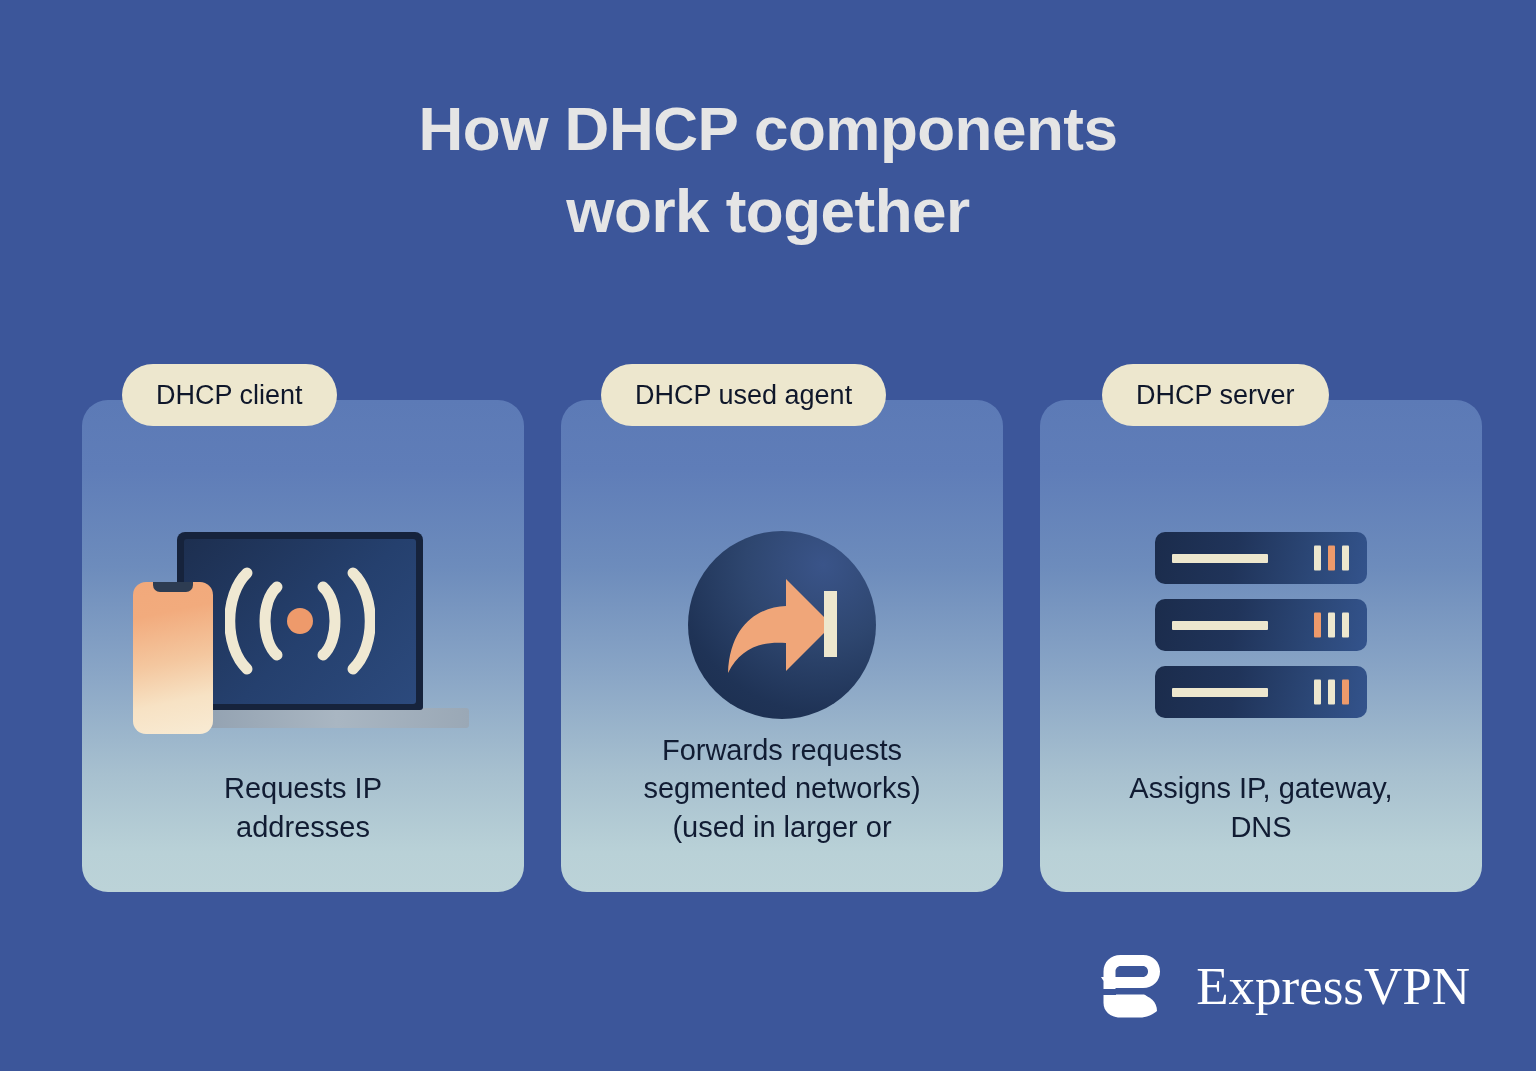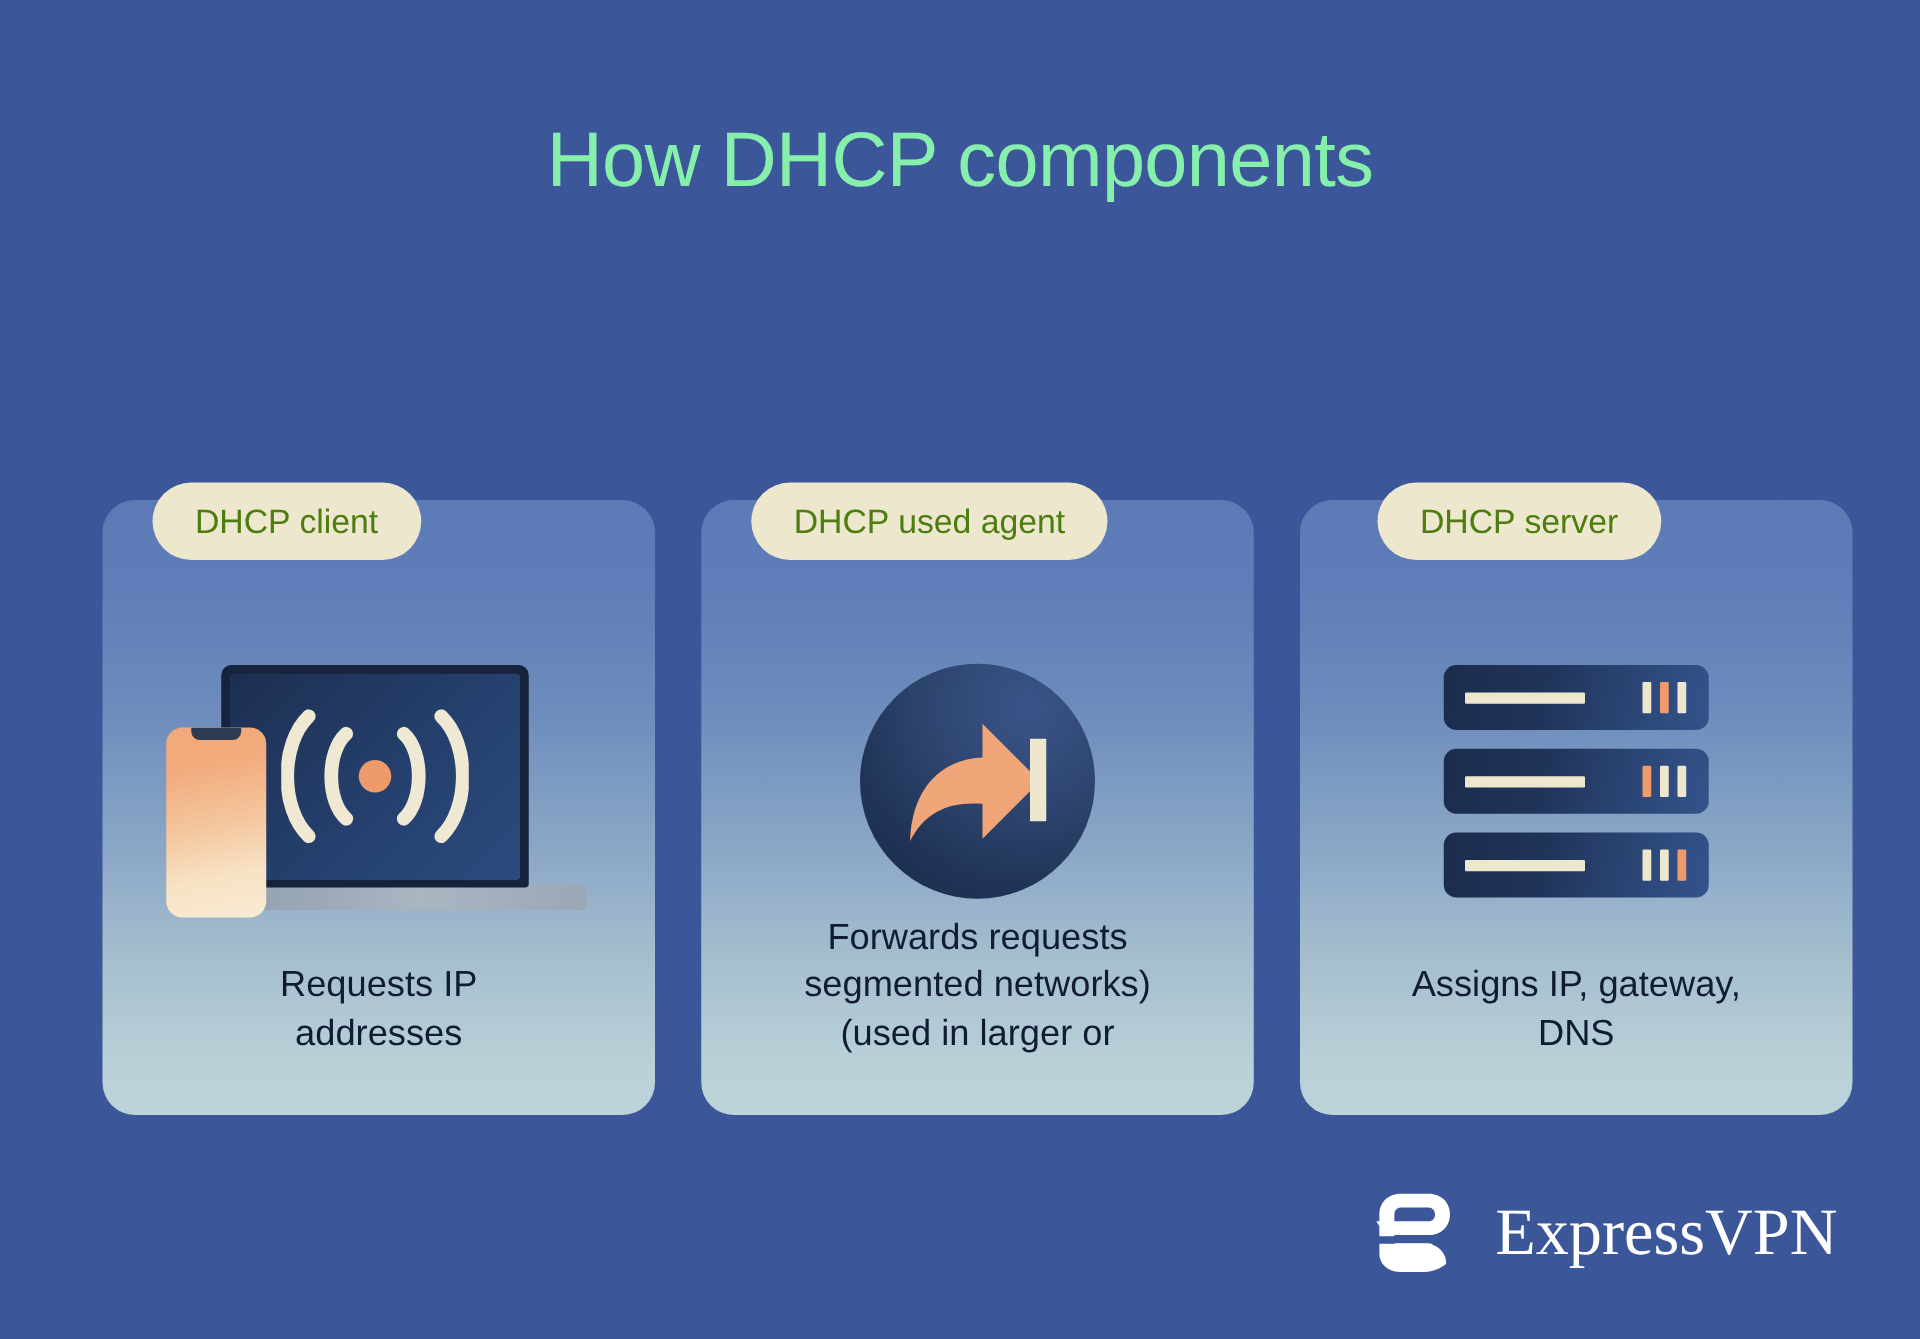--- a/index.html
+++ b/index.html
@@ -20,9 +20,9 @@
     position:absolute;
     top:88px; left:0; right:0;
     text-align:center;
-    color:#86efac;
+    color:#e5e5e5;
     font-size:62px;
-    font-weight:normal;
+    font-weight:bold;
     line-height:1.32;
     letter-spacing:-0.5px;
   }

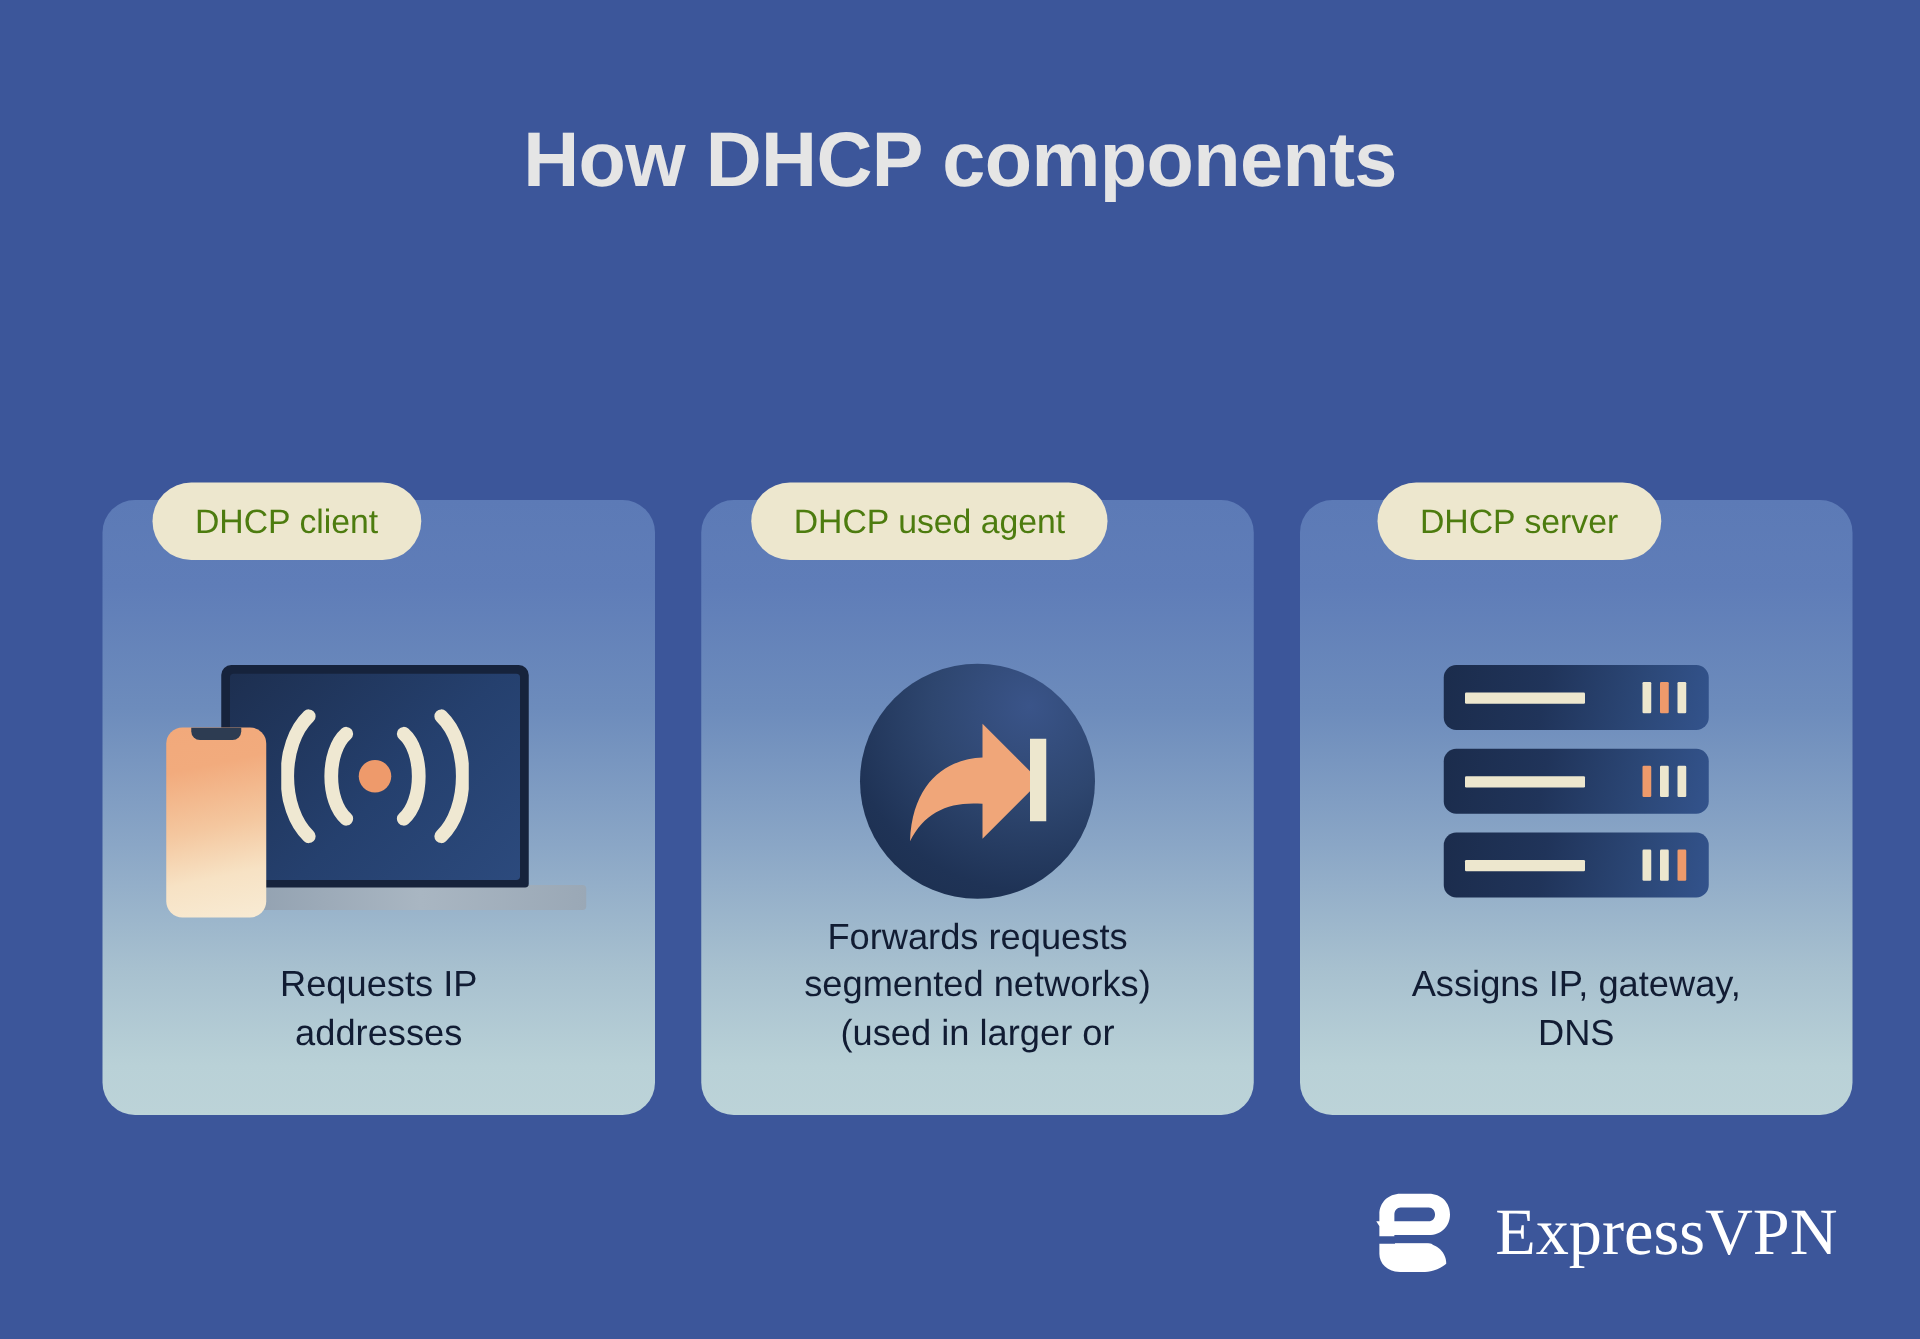--- a/index.html
+++ b/index.html
@@ -187,6 +187,7 @@
 
   <h1 class="title">
     <span class="line">How DHCP components</span>
+    <span class="line">work together</span>
   </h1>
 
   <div class="cards">

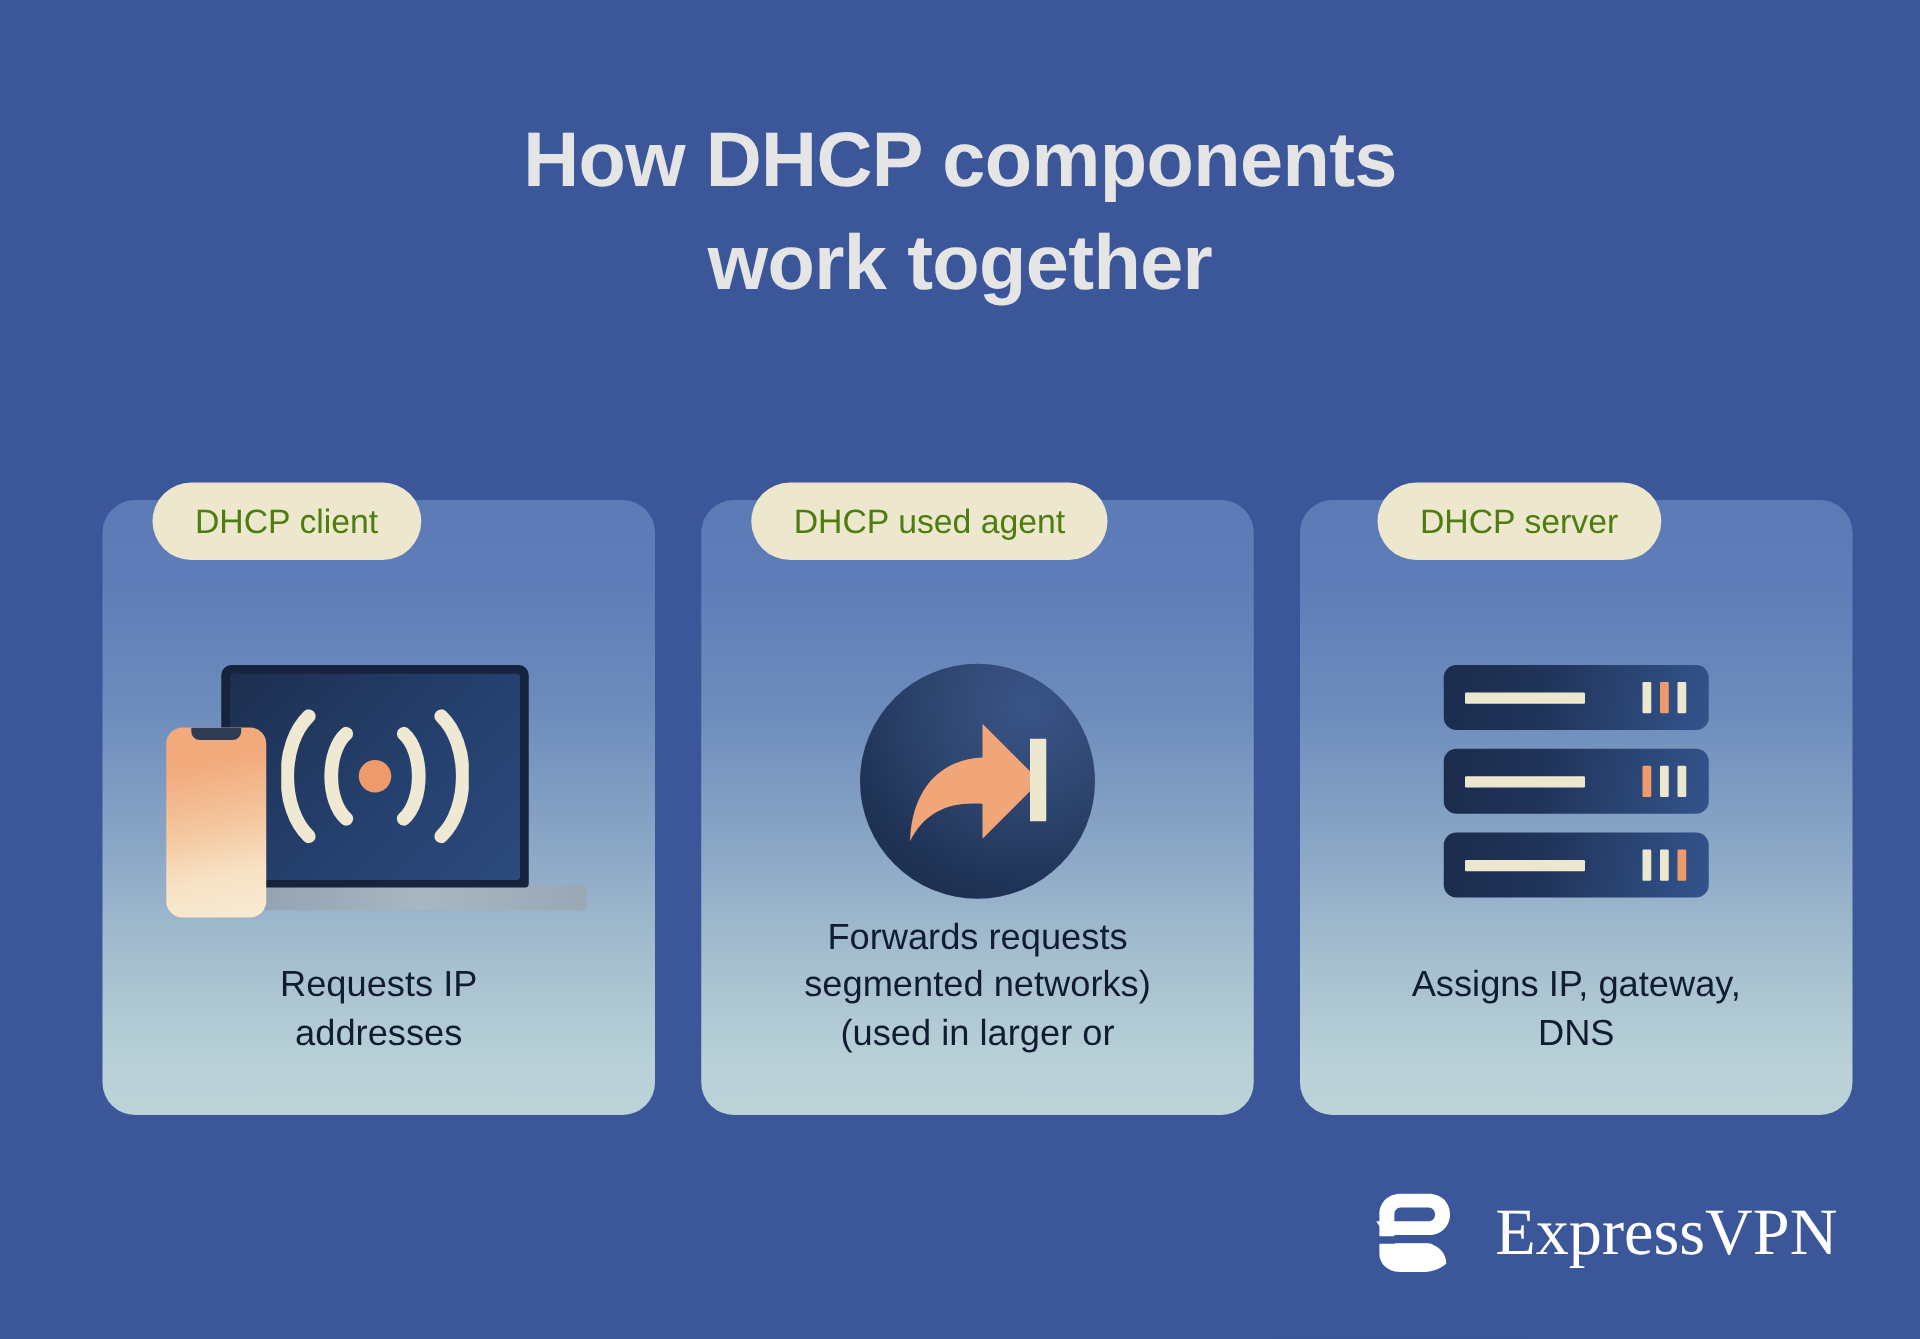--- a/index.html
+++ b/index.html
@@ -55,11 +55,11 @@
   
   .pill {
     position:absolute;
-    top:386px;
+    top:364px;
     height:62px;
     border-radius:31px;
     background:#EDE7CE;
-    color:#4d7c0f;
+    color:#0f172a;
     font-size:27px;
     display:flex;
     align-items:center;

